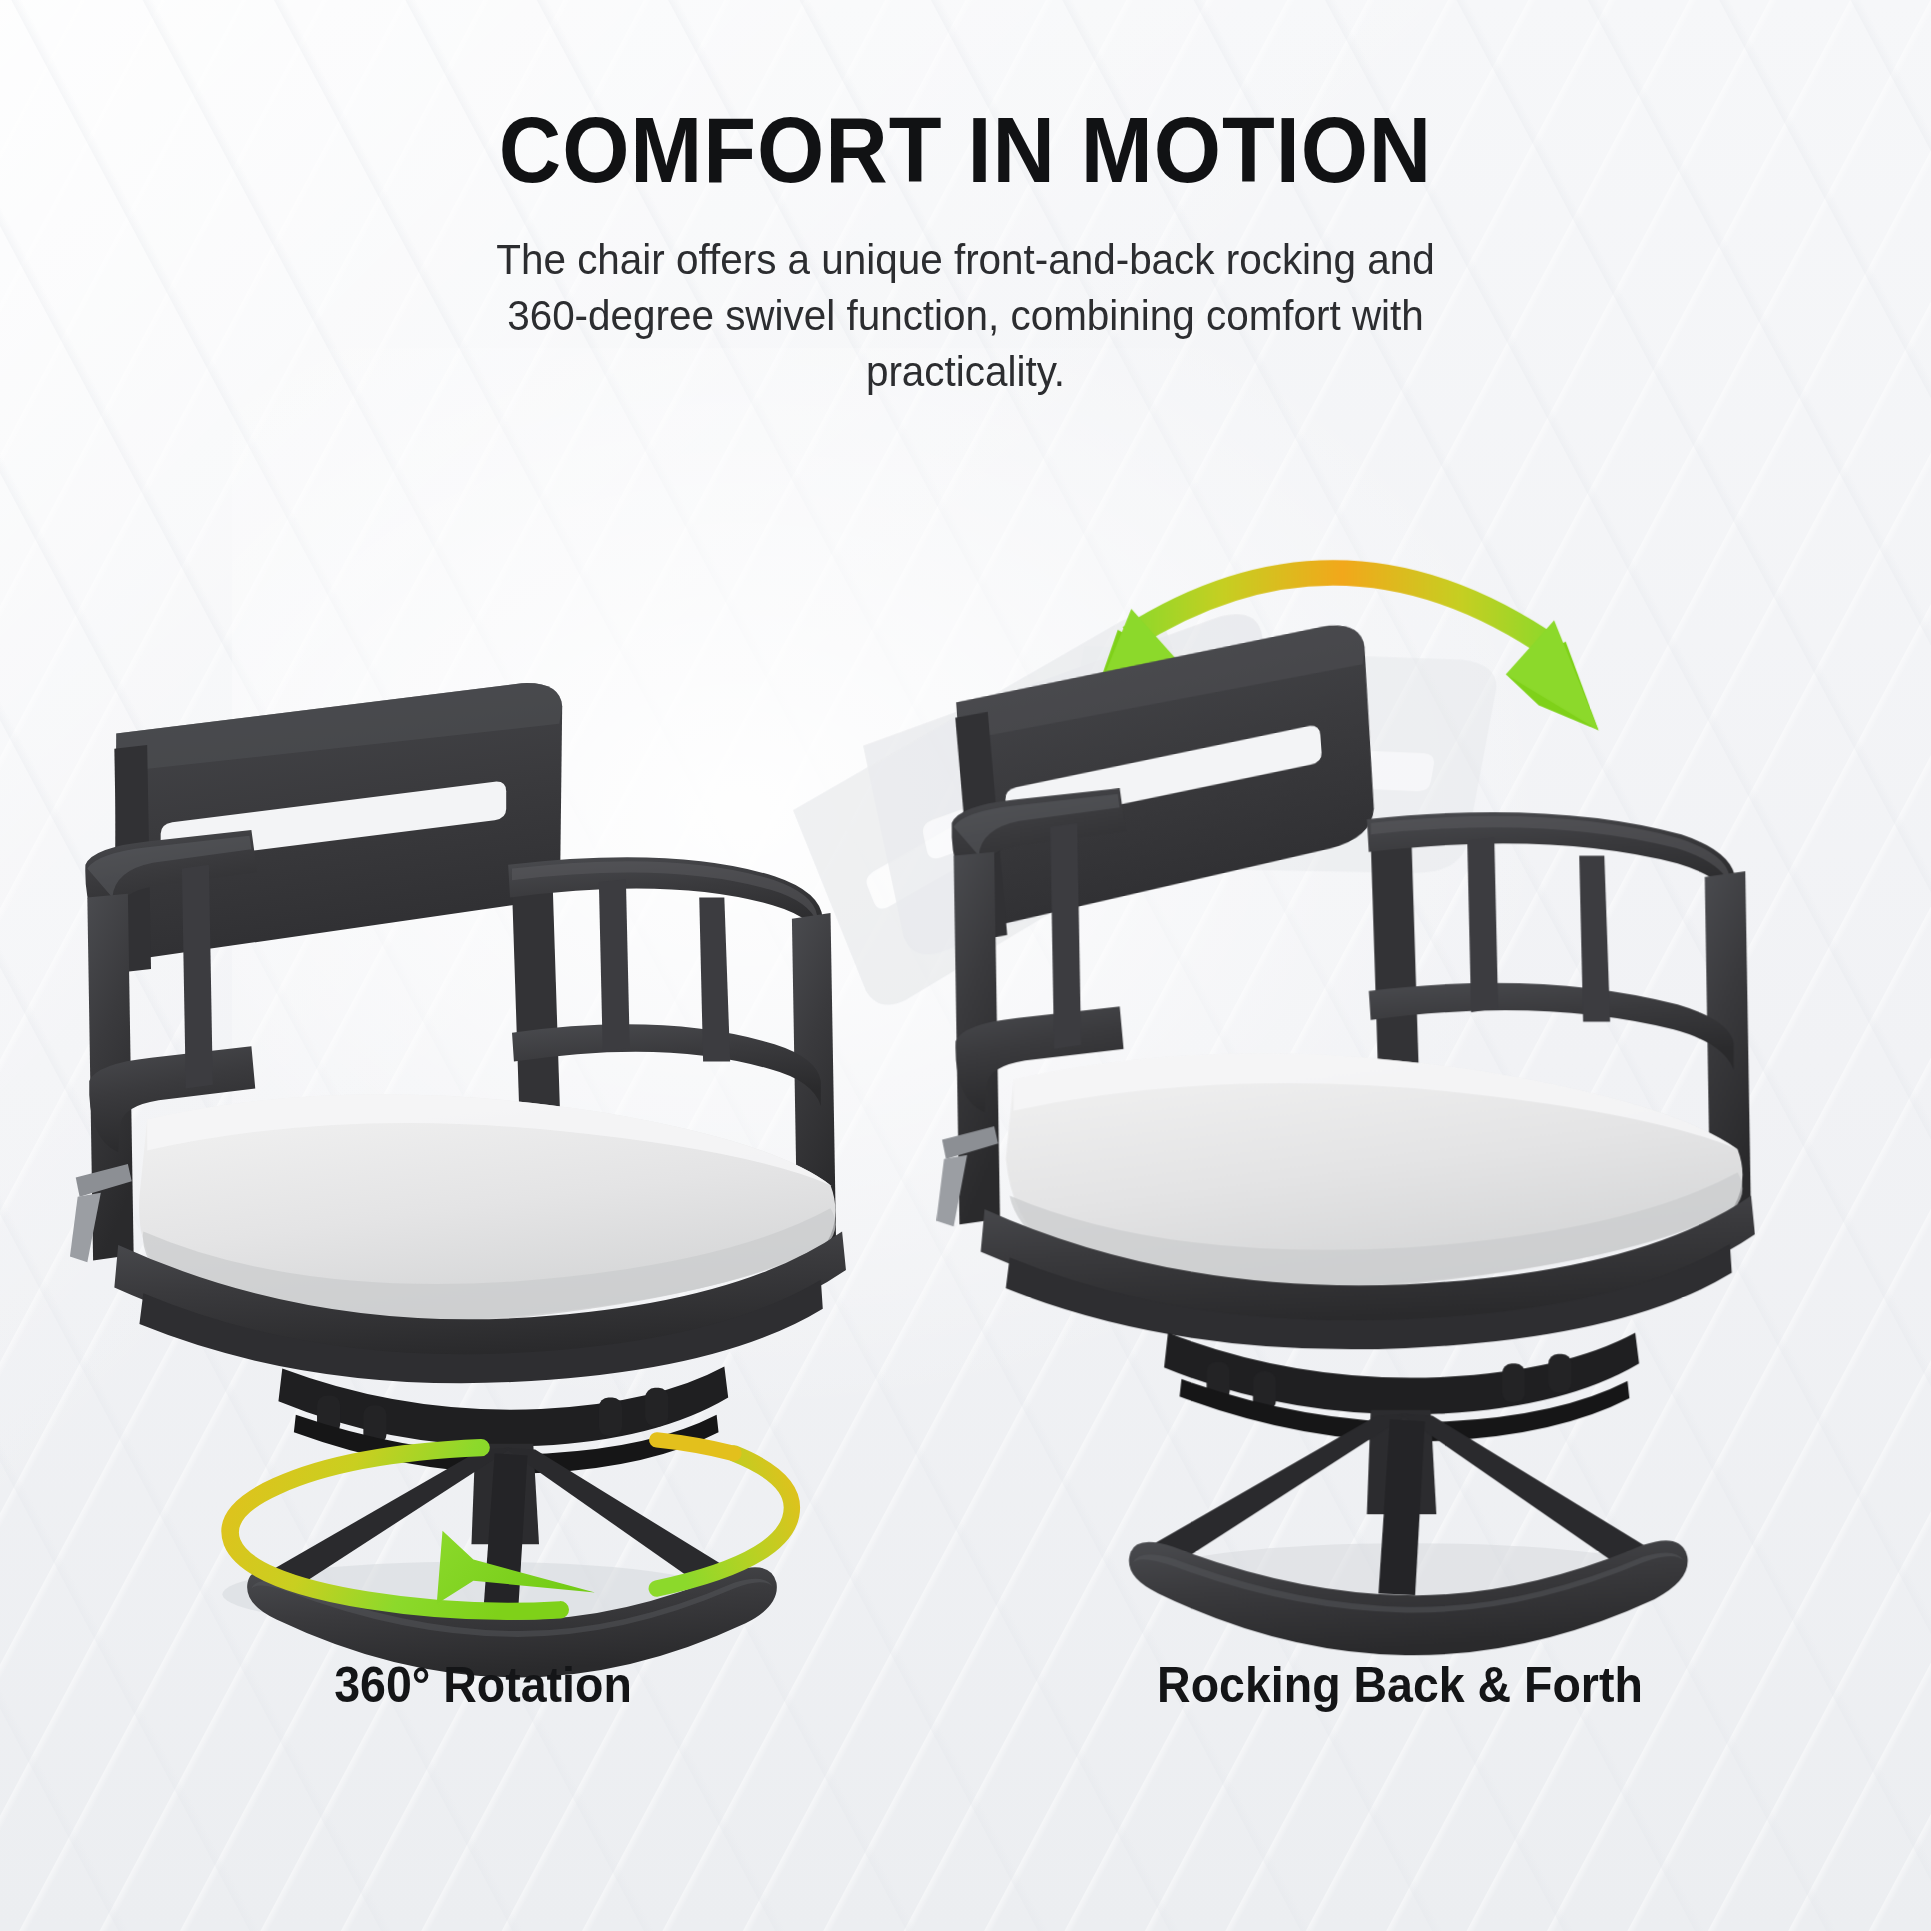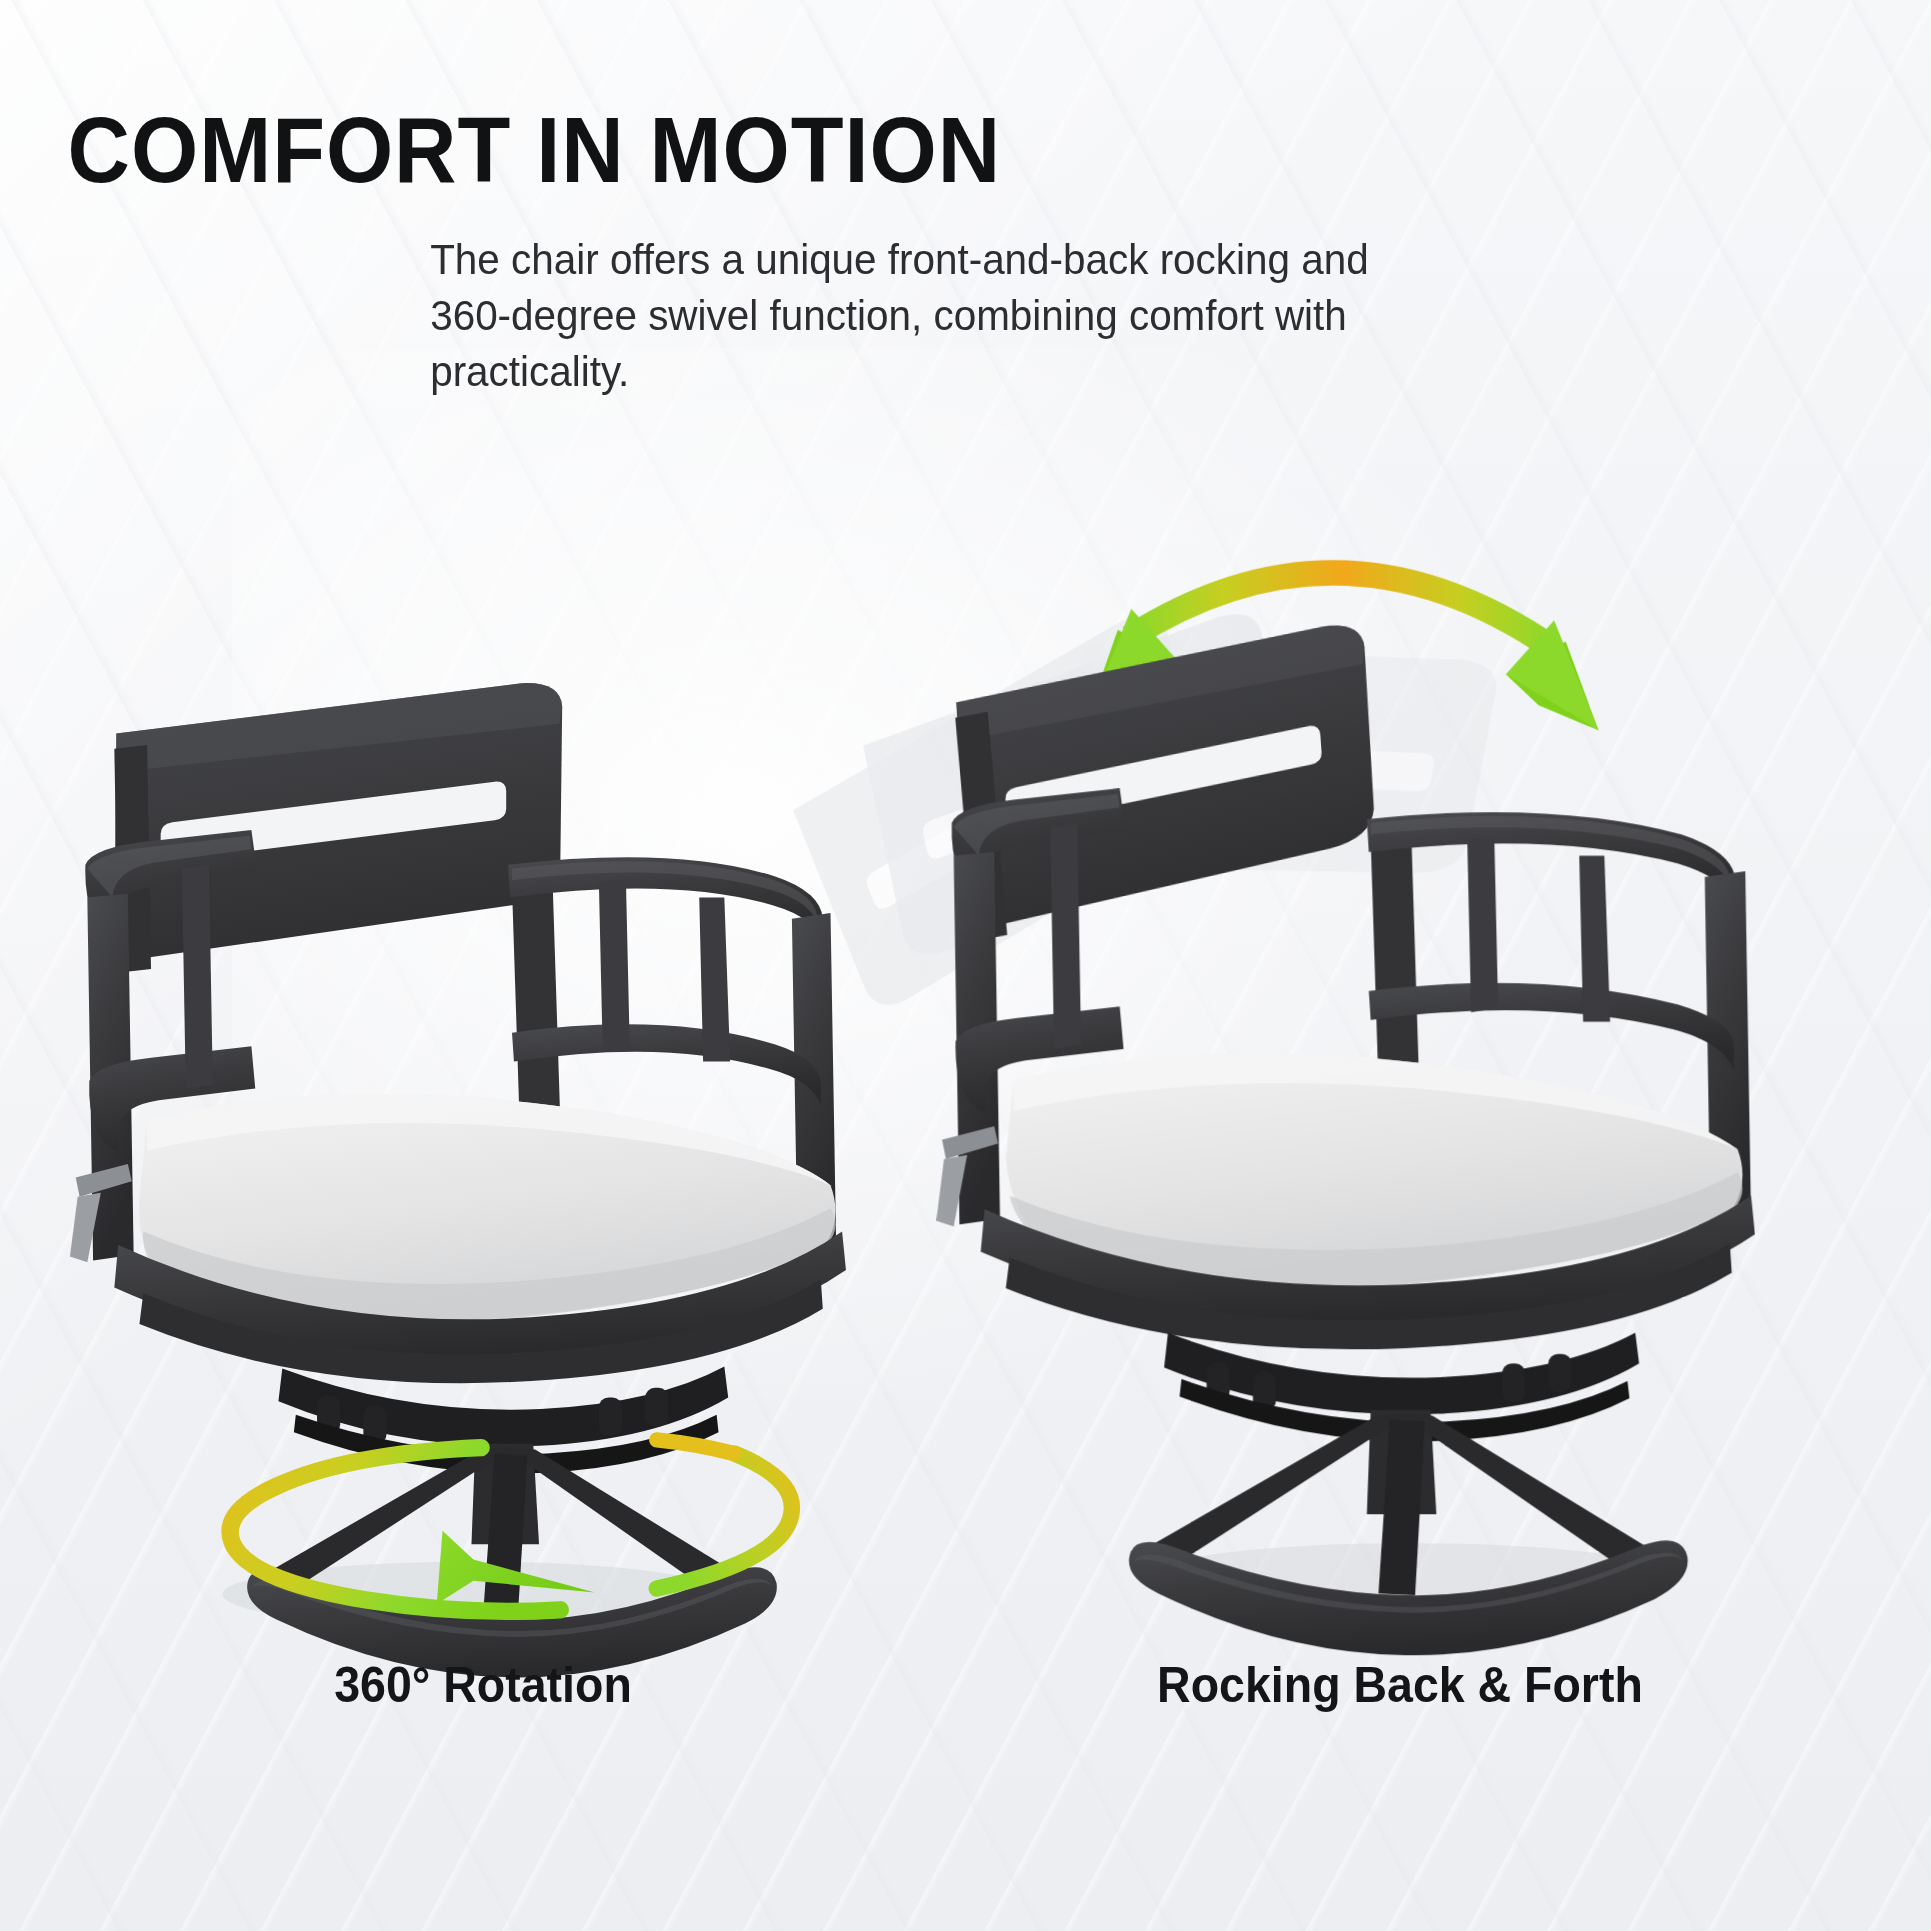--- a/index.html
+++ b/index.html
@@ -51,7 +51,7 @@
   }
 
   
-  .header { position:absolute; left:0; top:0; width:1931px; text-align:left; }
+  .header { position:absolute; left:0; top:0; width:1931px; text-align:center; }
 
   .title {
     margin-top:104px;

